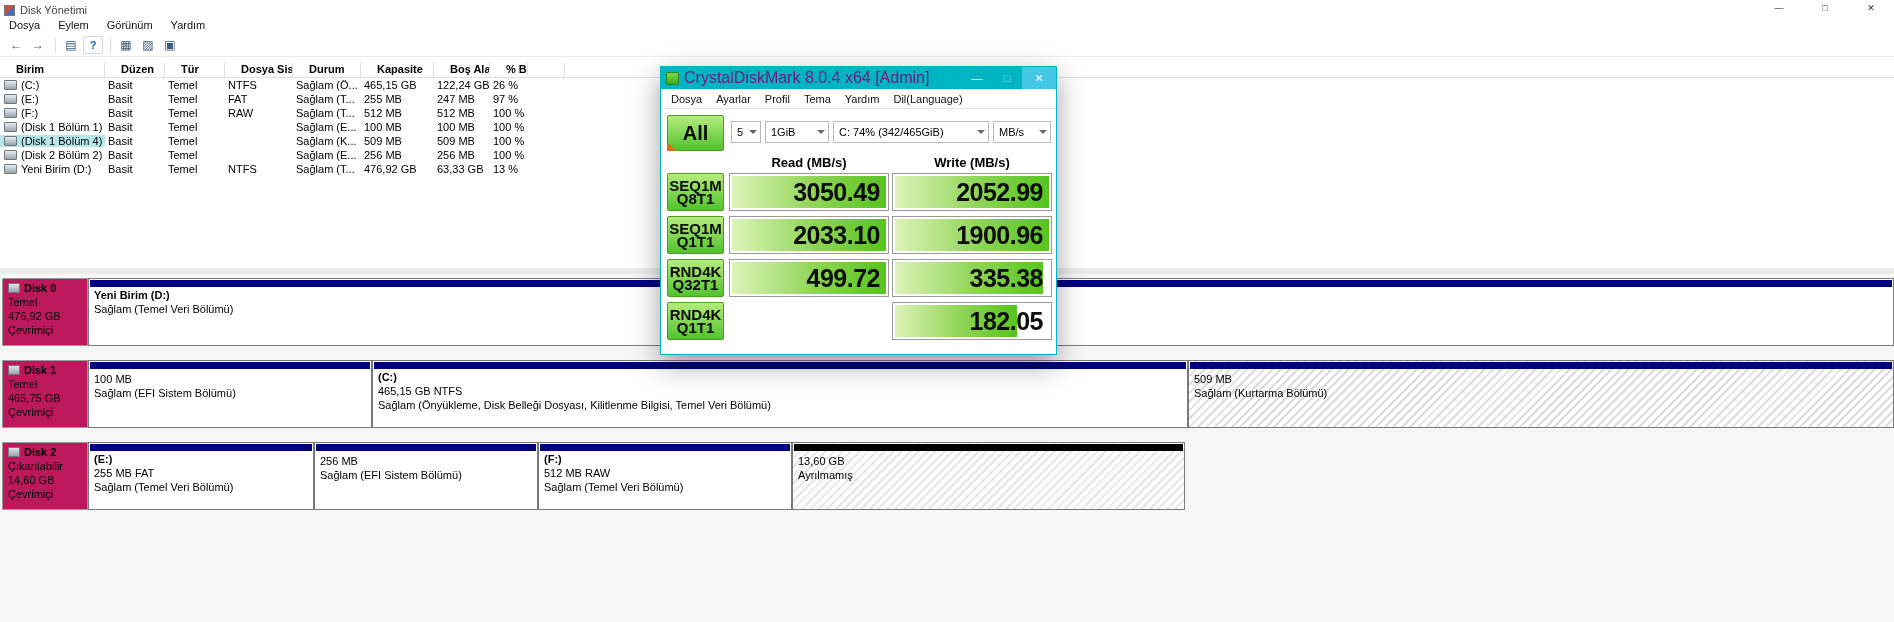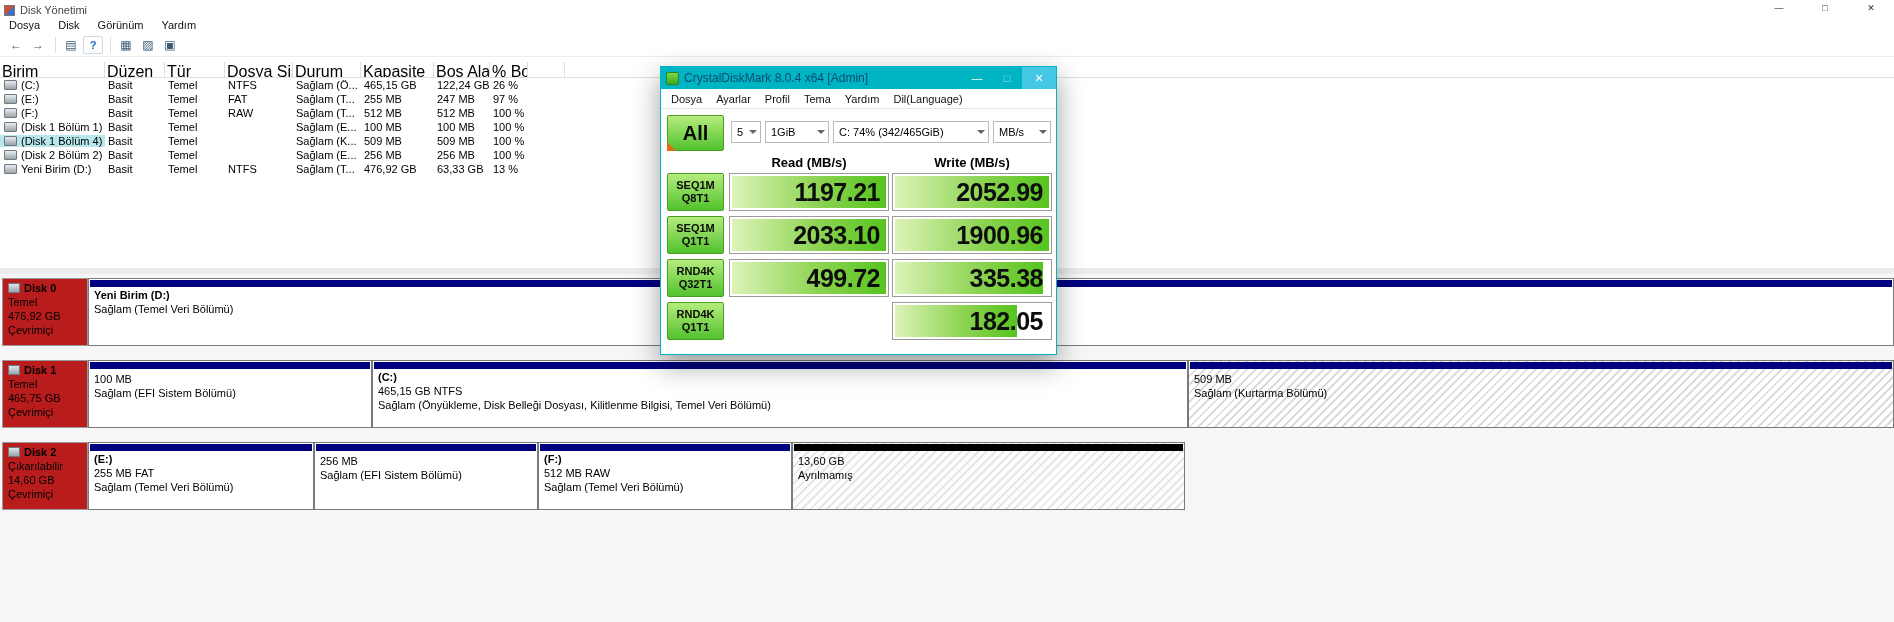--- a/index.html
+++ b/index.html
@@ -120,7 +120,7 @@
 
   <div class="dm-menubar">
     <span class="dm-menu-item">Dosya</span>
-    <span class="dm-menu-item">Disk</span>
+    <span class="dm-menu-item">Eylem</span>
     <span class="dm-menu-item">Görünüm</span>
     <span class="dm-menu-item">Yardım</span>
   </div>

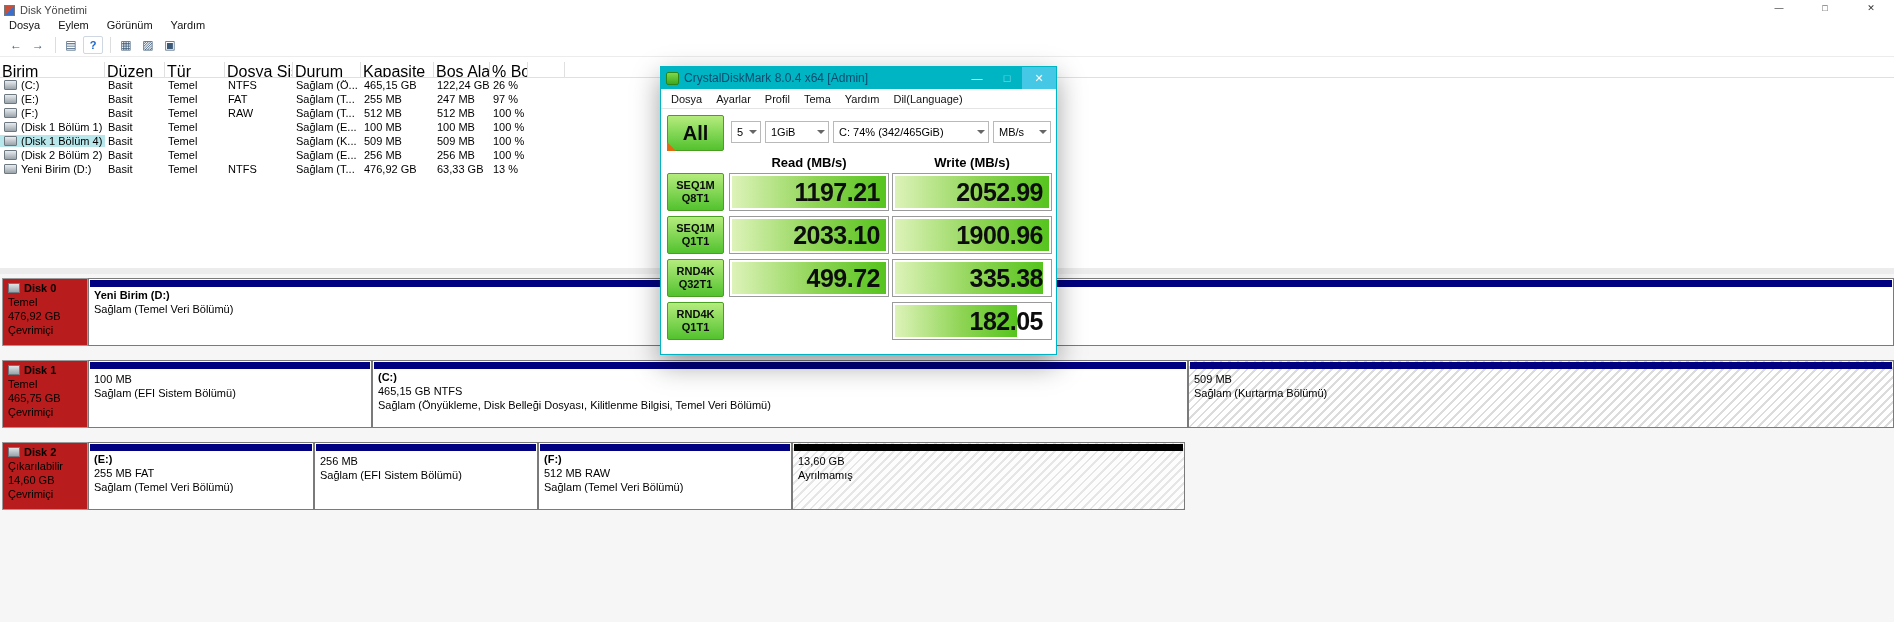--- a/index.html
+++ b/index.html
@@ -32,7 +32,7 @@
   
   .dm-table { position:absolute; left:0; top:62px; width:100%; }
   .t-header { display:flex; height:16px; border-bottom:1px solid #e0e0e0; background:#fff; }
-  .t-hcell { border-right:1px solid #e0e0e0; padding:1px 0 0 2px; font-size:16px; color:#000; overflow:hidden; white-space:nowrap; }
+  .t-hcell { border-right:1px solid #e0e0e0; padding:1px 0 0 16px; font-size:11px; color:#000; overflow:hidden; white-space:nowrap;font-weight:bold; }
   .t-row { display:flex; height:14px; align-items:center; }
   .t-cell { padding-left:3px; font-size:11px; overflow:hidden; white-space:nowrap; }
   .c0{width:105px;} .c1{width:60px;} .c2{width:60px;} .c3{width:68px;} .c4{width:68px;}

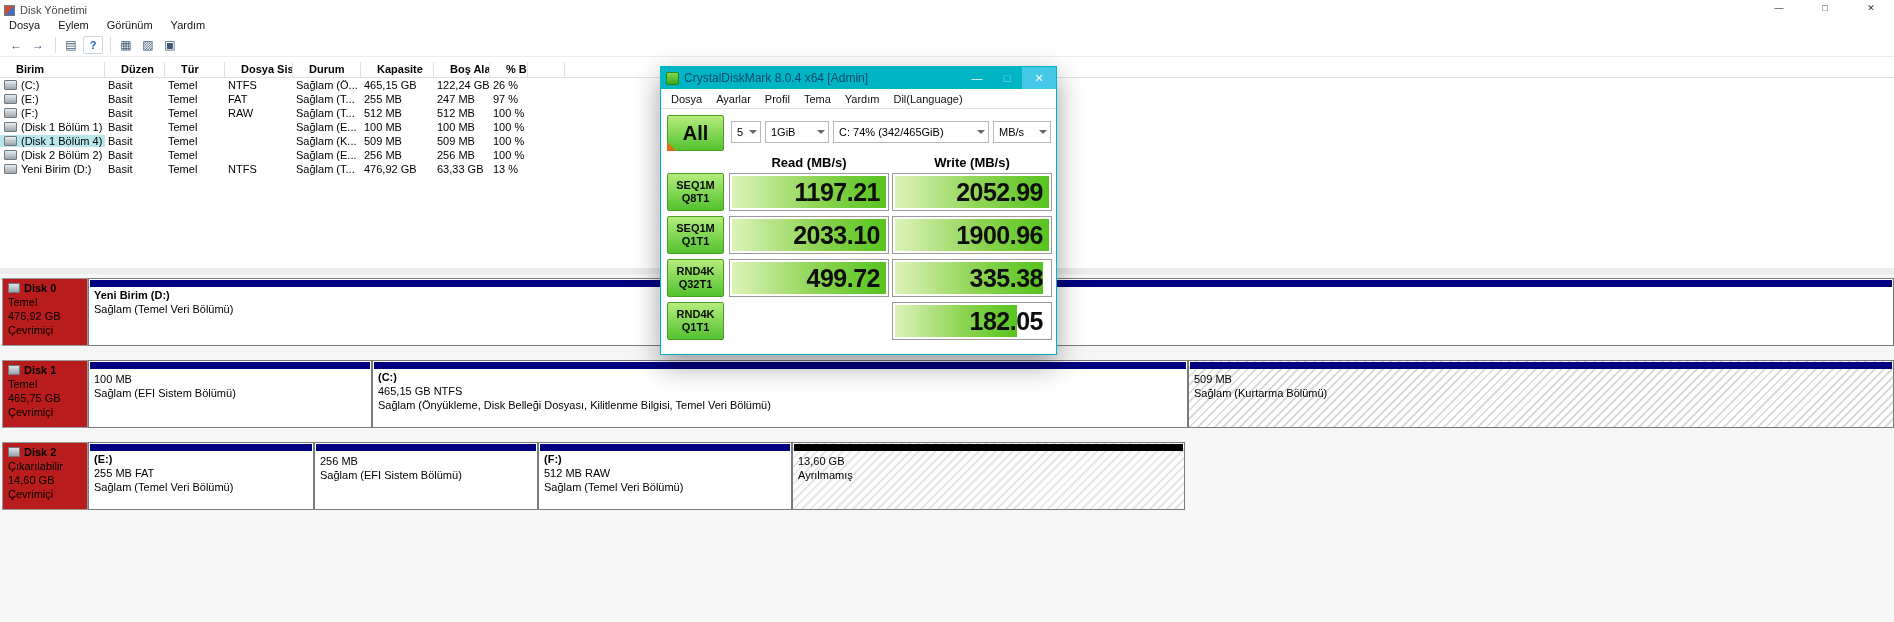--- a/index.html
+++ b/index.html
@@ -69,7 +69,7 @@
     display:flex; align-items:center; padding-left:5px; }
   .cdm-appicon { width:13px; height:13px; background:linear-gradient(#7fd84a,#3da81e);
     border:1px solid #2c8514; border-radius:2px; margin-right:5px; }
-  .cdm-title-text { color:#0c4a6e; font-size:12px; }
+  .cdm-title-text { color:#701a75; font-size:16px; }
   .cdm-controls { position:absolute; right:0; top:0; height:22px; display:flex; }
   .cdm-btn { width:30px; height:22px; display:flex; align-items:center; justify-content:center;
     color:#fff; font-size:11px; }

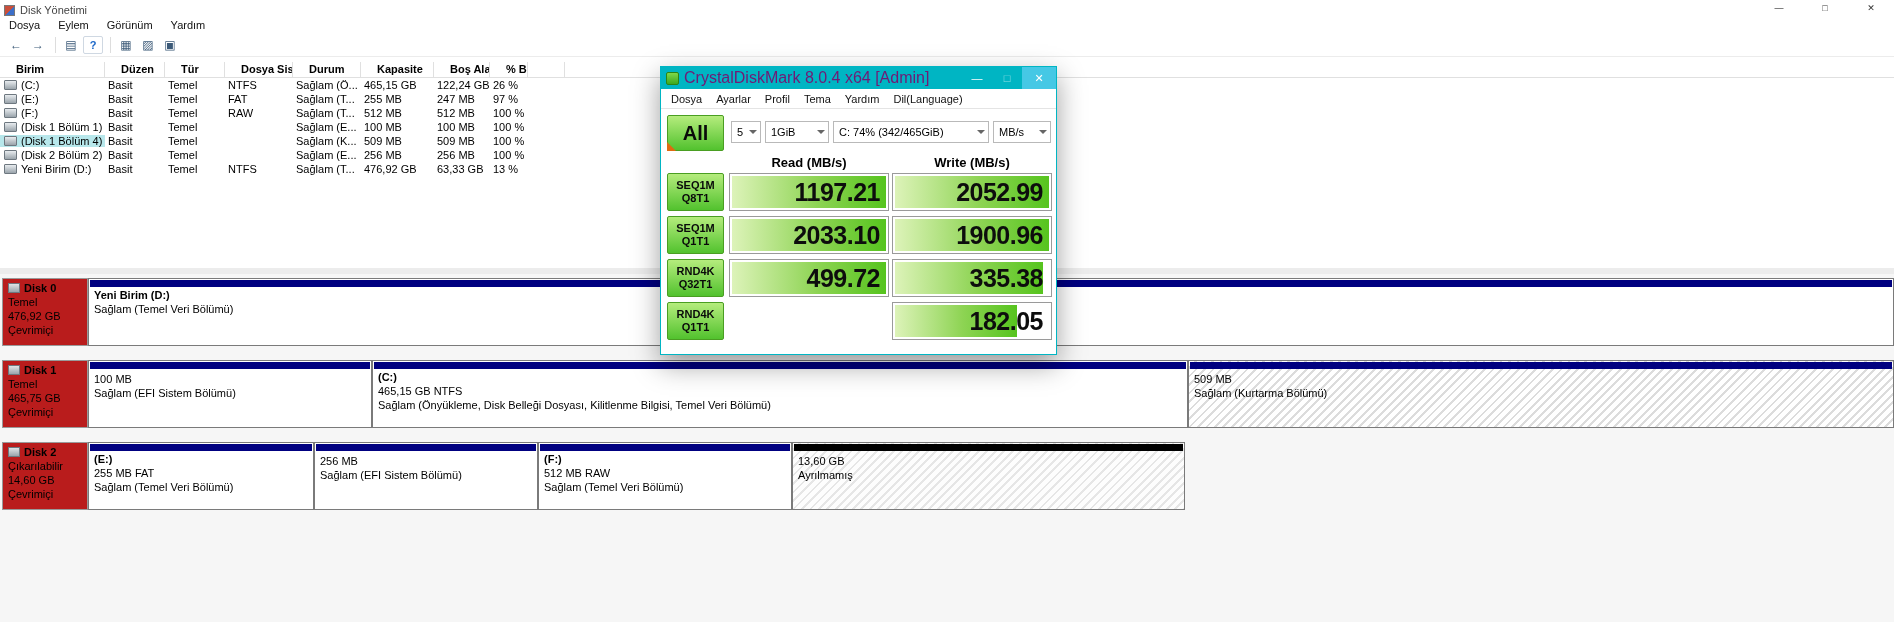--- a/index.html
+++ b/index.html
@@ -86,7 +86,7 @@
   .all-btn { left:6px; top:48px; width:57px; height:36px; font-size:20px; }
   .all-accent { position:absolute; left:-1px; bottom:-1px; width:0; height:0;
     border-left:9px solid #e06a10; border-top:9px solid transparent; }
-  .test-btn { width:57px; height:38px; font-size:11px; line-height:13px; left:6px; }
+  .test-btn { width:57px; height:38px; font-size:15px; line-height:13px; left:6px; }
 
   .sel { position:absolute; top:54px; height:22px; background:#fff; border:1px solid #b9b9b9;
     display:flex; align-items:center; padding:0 3px 0 5px; font-size:11px; }

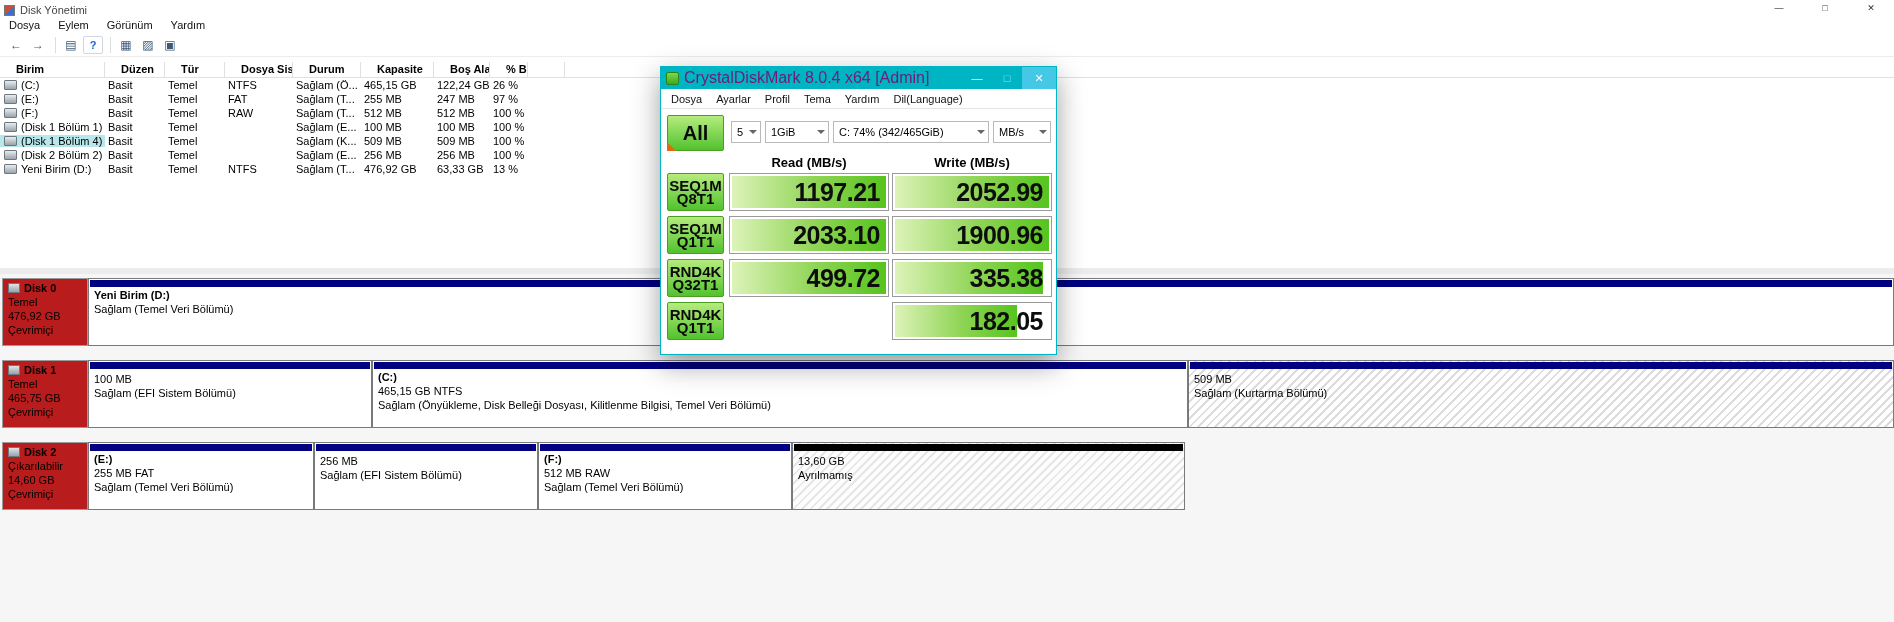--- a/index.html
+++ b/index.html
@@ -385,7 +385,7 @@
   </div>
   <div class="bar" style="left:68px; top:106px; width:160px;">
     <div class="bar-fill" style="width: calc(100% - 4px);"></div>
-    <div class="bar-num">1197.21</div>
+    <div class="bar-num">3050.49</div>
   </div>
   <div class="bar" style="left:231px; top:106px; width:160px;">
     <div class="bar-fill" style="width: calc(100% - 4px);"></div>

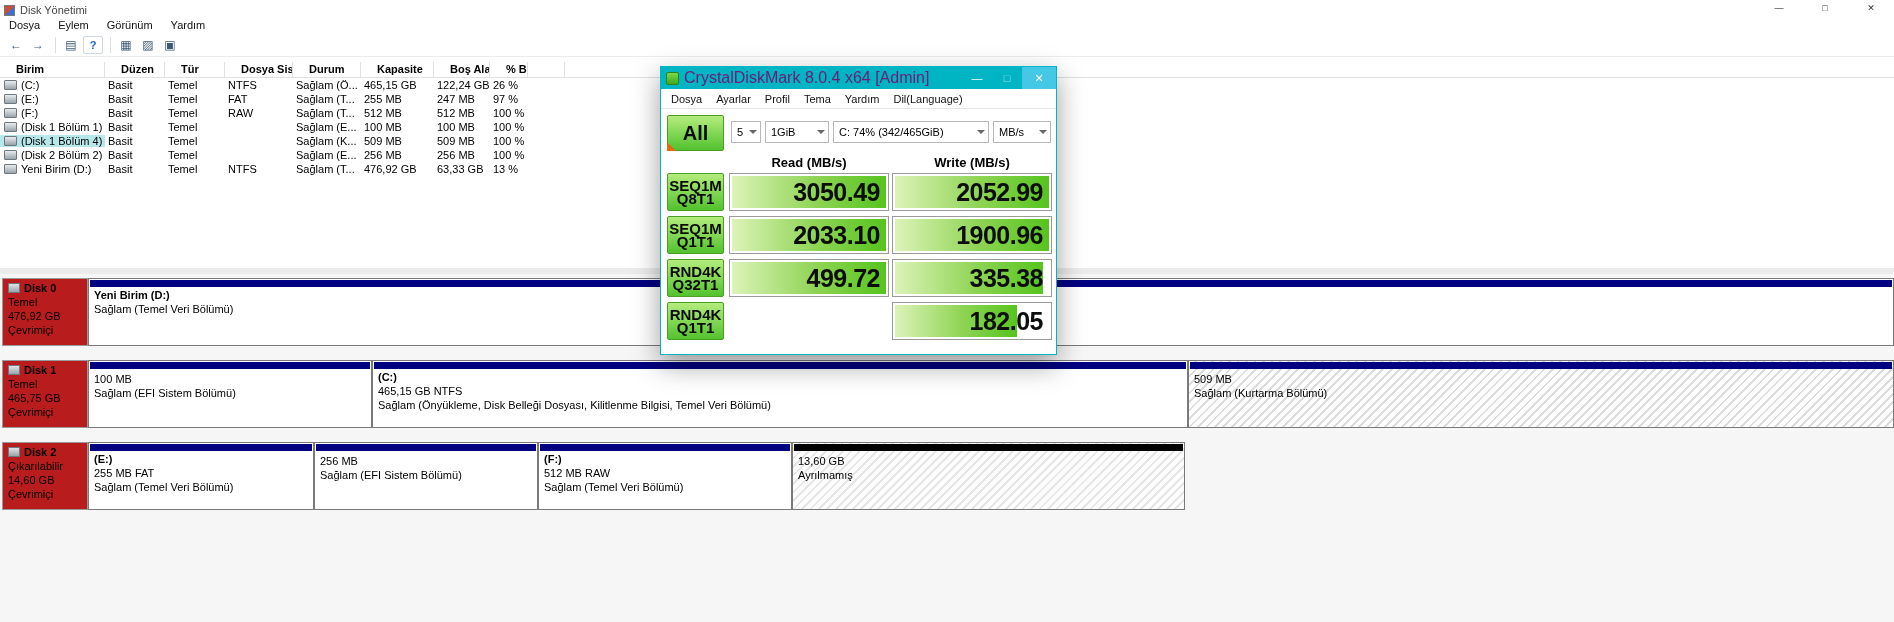--- a/index.html
+++ b/index.html
@@ -47,7 +47,7 @@
   .dm-graph { position:absolute; left:0; top:274px; width:100%; height:348px; background:#f6f6f6; }
 
   .disk-row { position:absolute; left:2px; }
-  .disk-head { position:absolute; left:0; top:0; width:86px; height:68px; background:#b91c1c;
+  .disk-head { position:absolute; left:0; top:0; width:86px; height:68px; background:#be185d;
     border:1px solid #9a9a9a; padding:3px 0 0 5px; }
   .dh-name { font-weight:bold; font-size:11px; display:flex; align-items:center; gap:4px; }
   .dh-icon { width:12px; height:10px; background:linear-gradient(#dfe3e6,#9aa4ab); border:1px solid #6e7880; }

